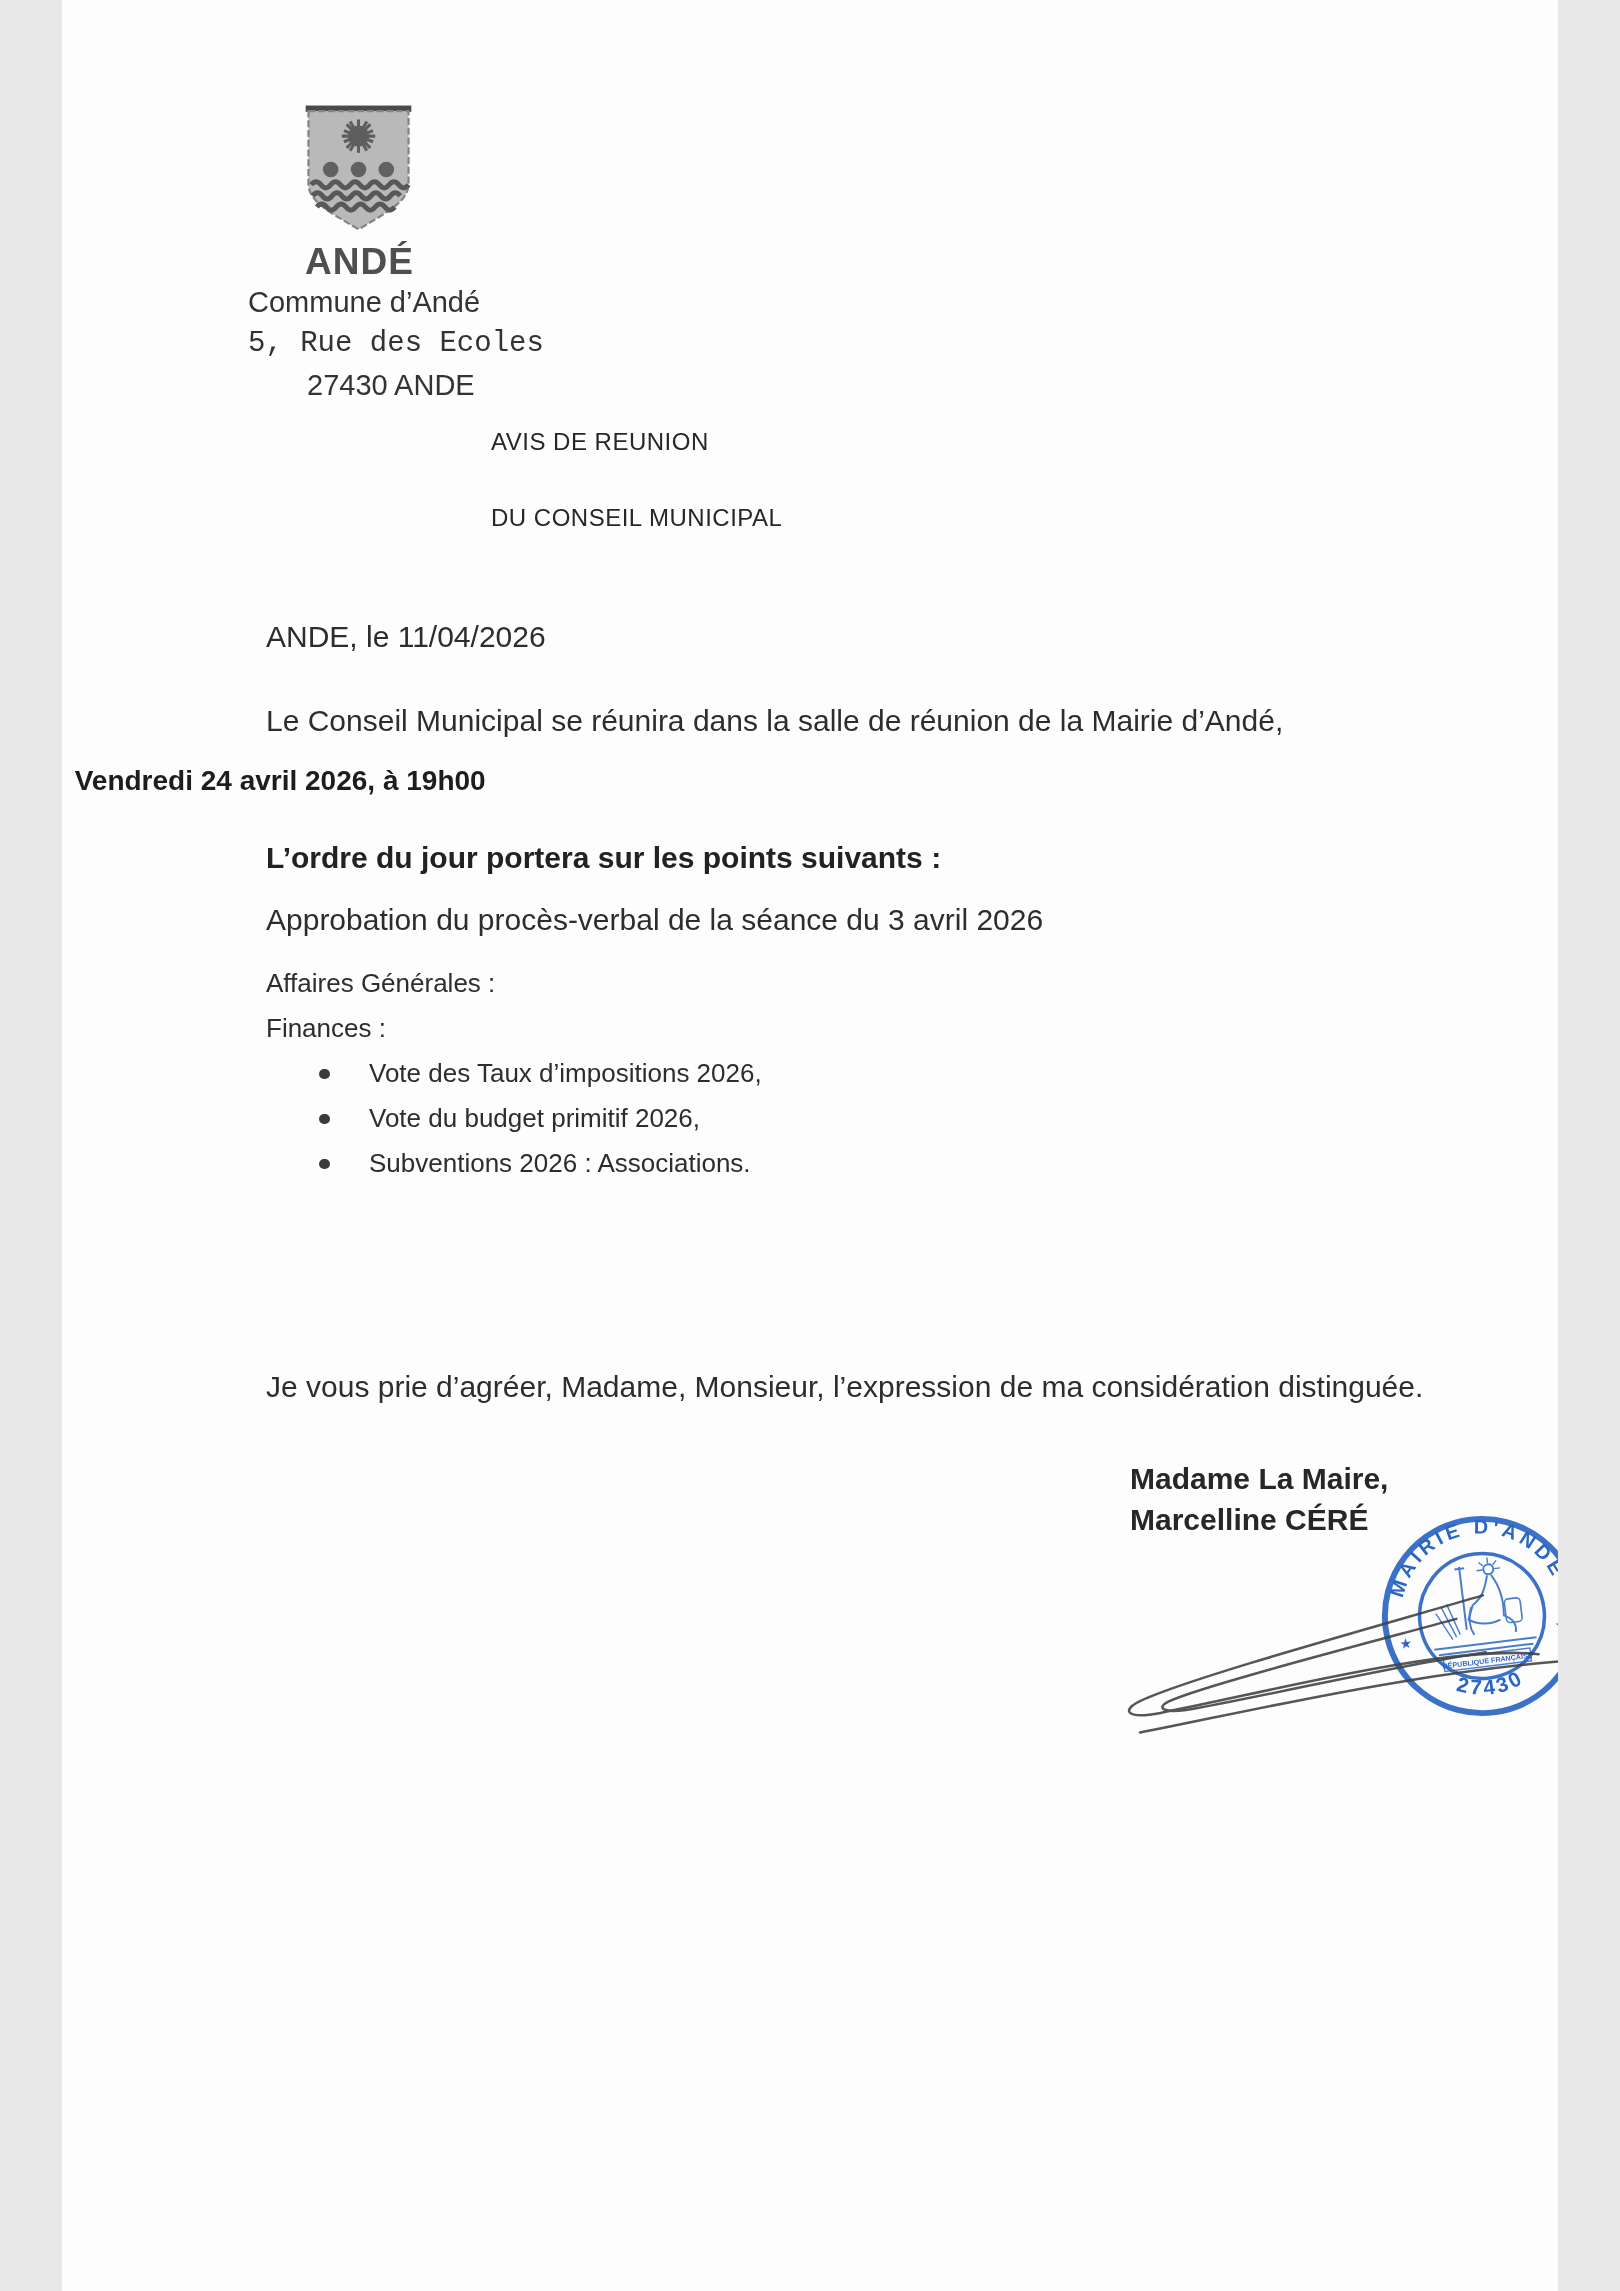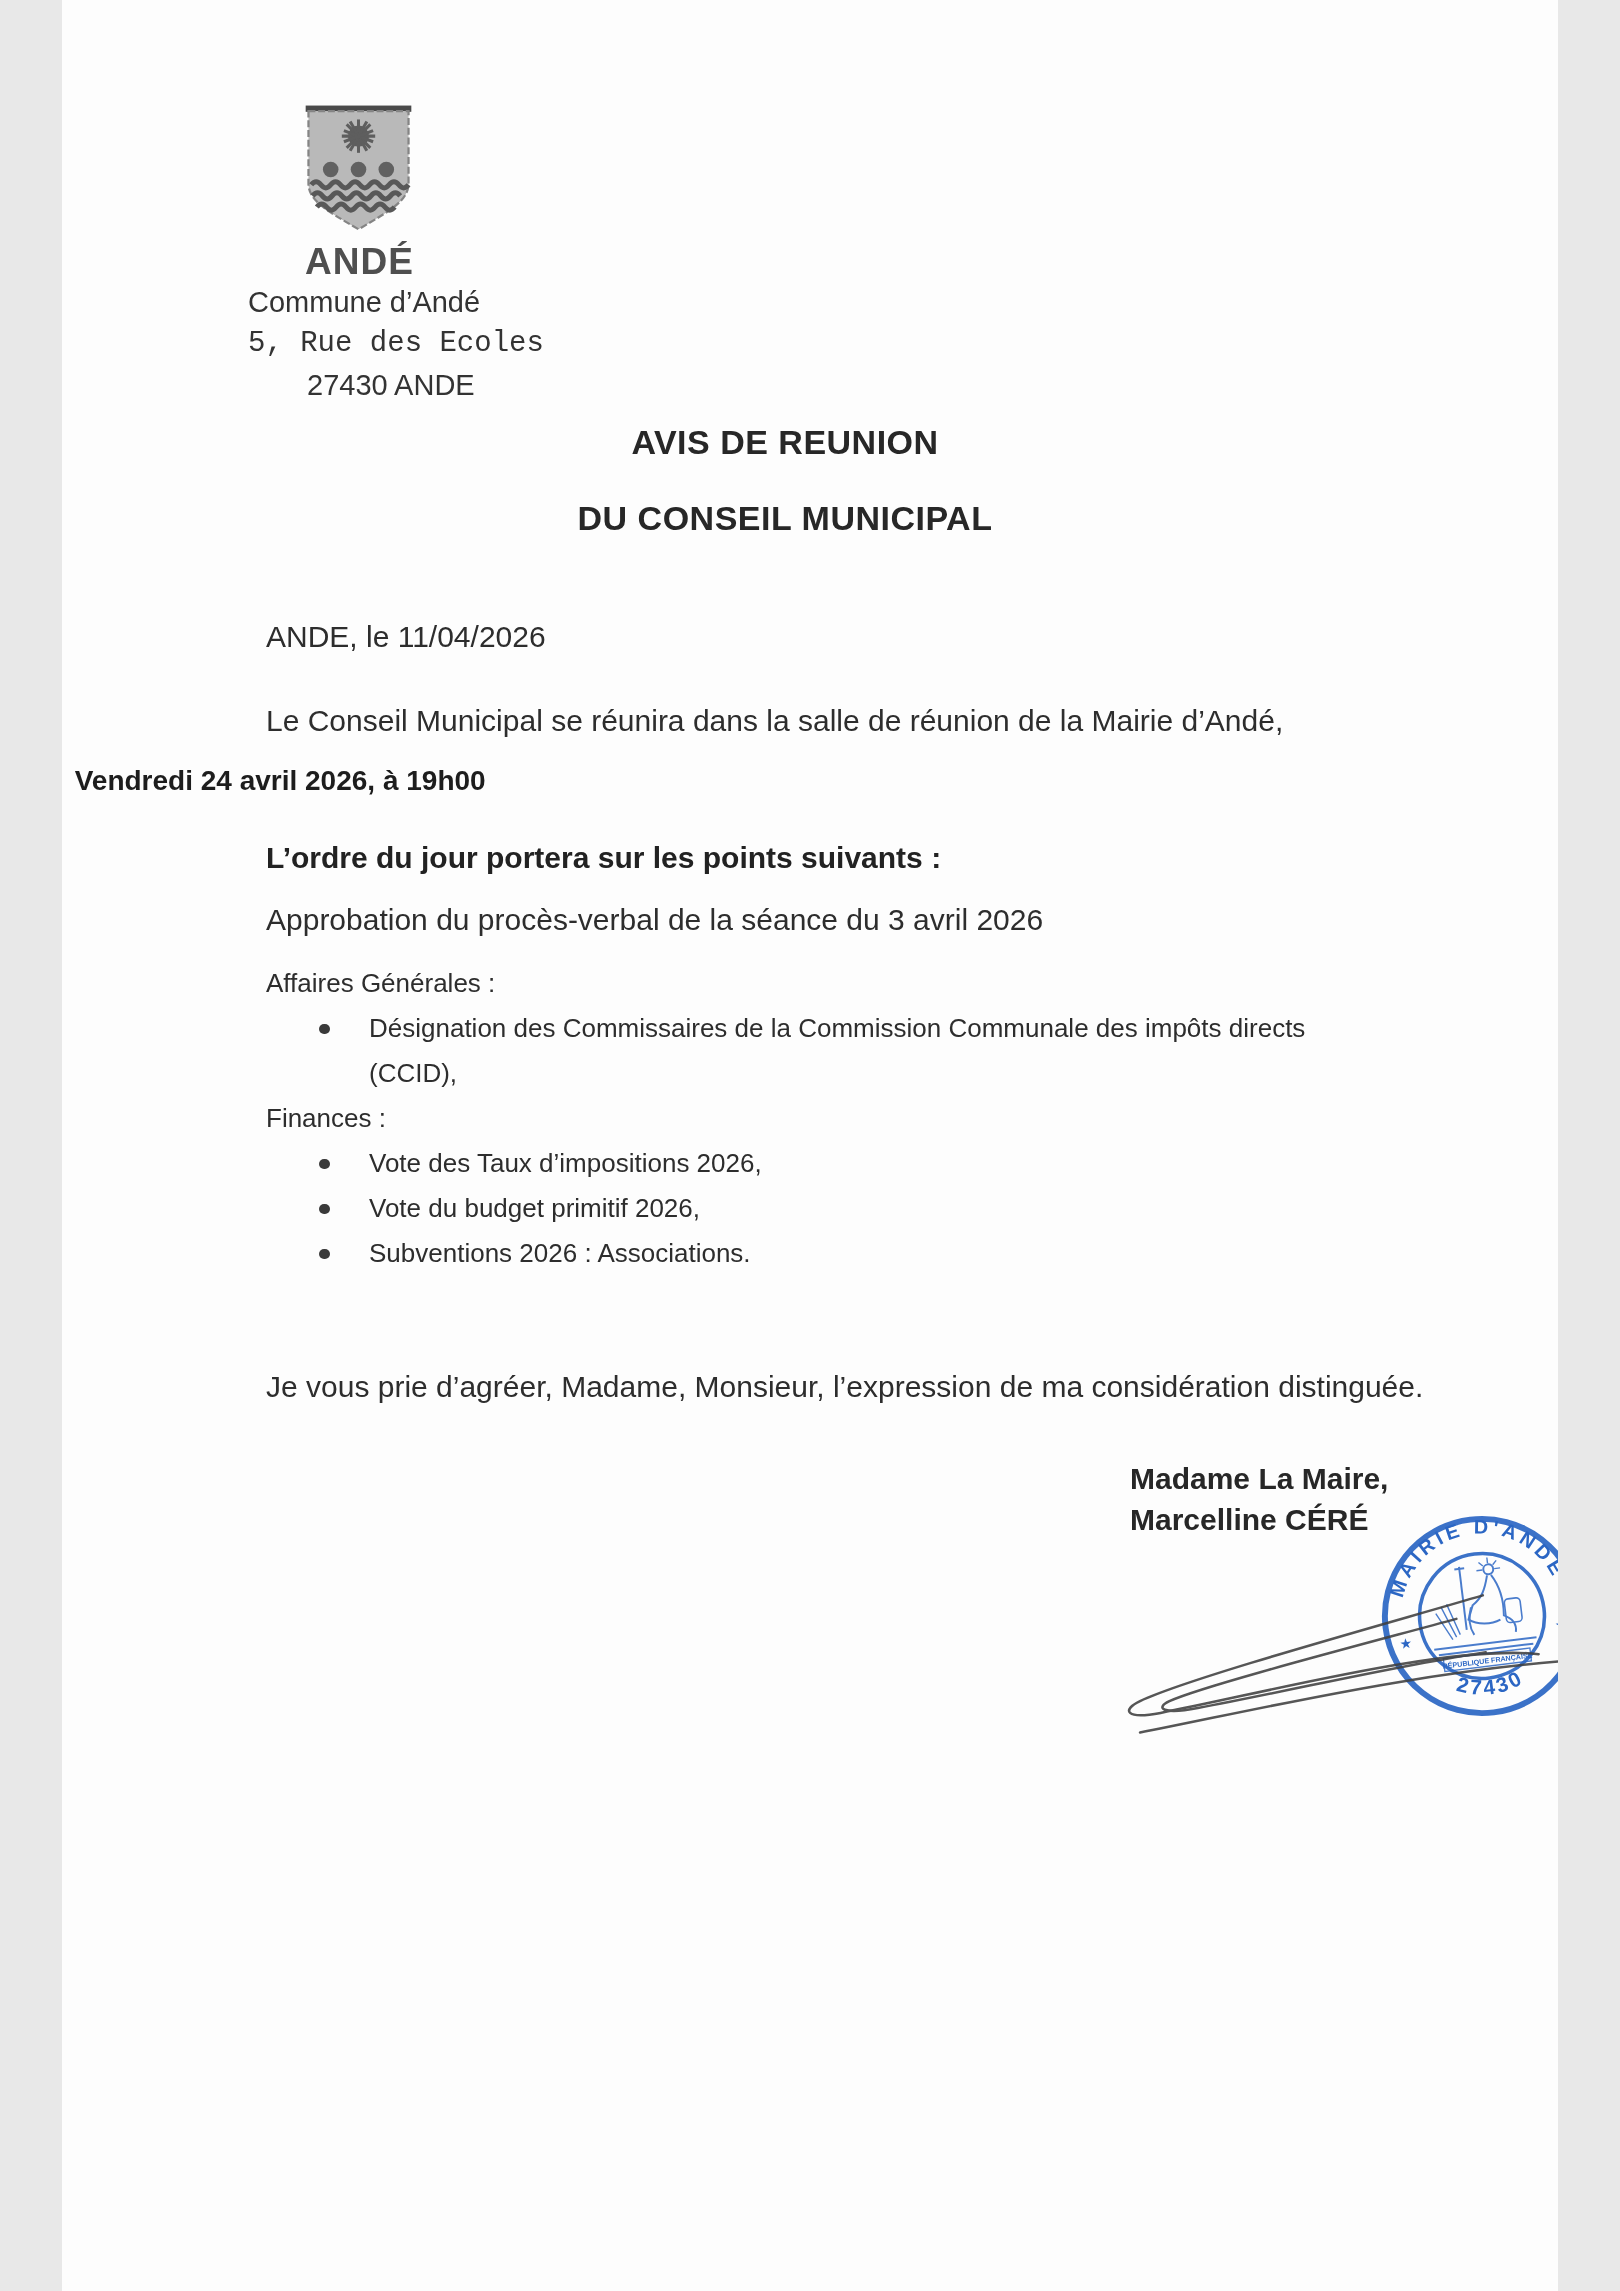--- a/index.html
+++ b/index.html
@@ -32,8 +32,8 @@
   
   .doc-title{
     left:429px;top:404px;width:588px;
-    text-align:center;
-    font-size:34px;font-weight:bold;color:#272727;
+    text-align:left;
+    font-size:24px;font-weight:normal;color:#272727;
     line-height:76px;
     letter-spacing:0.5px;
   }

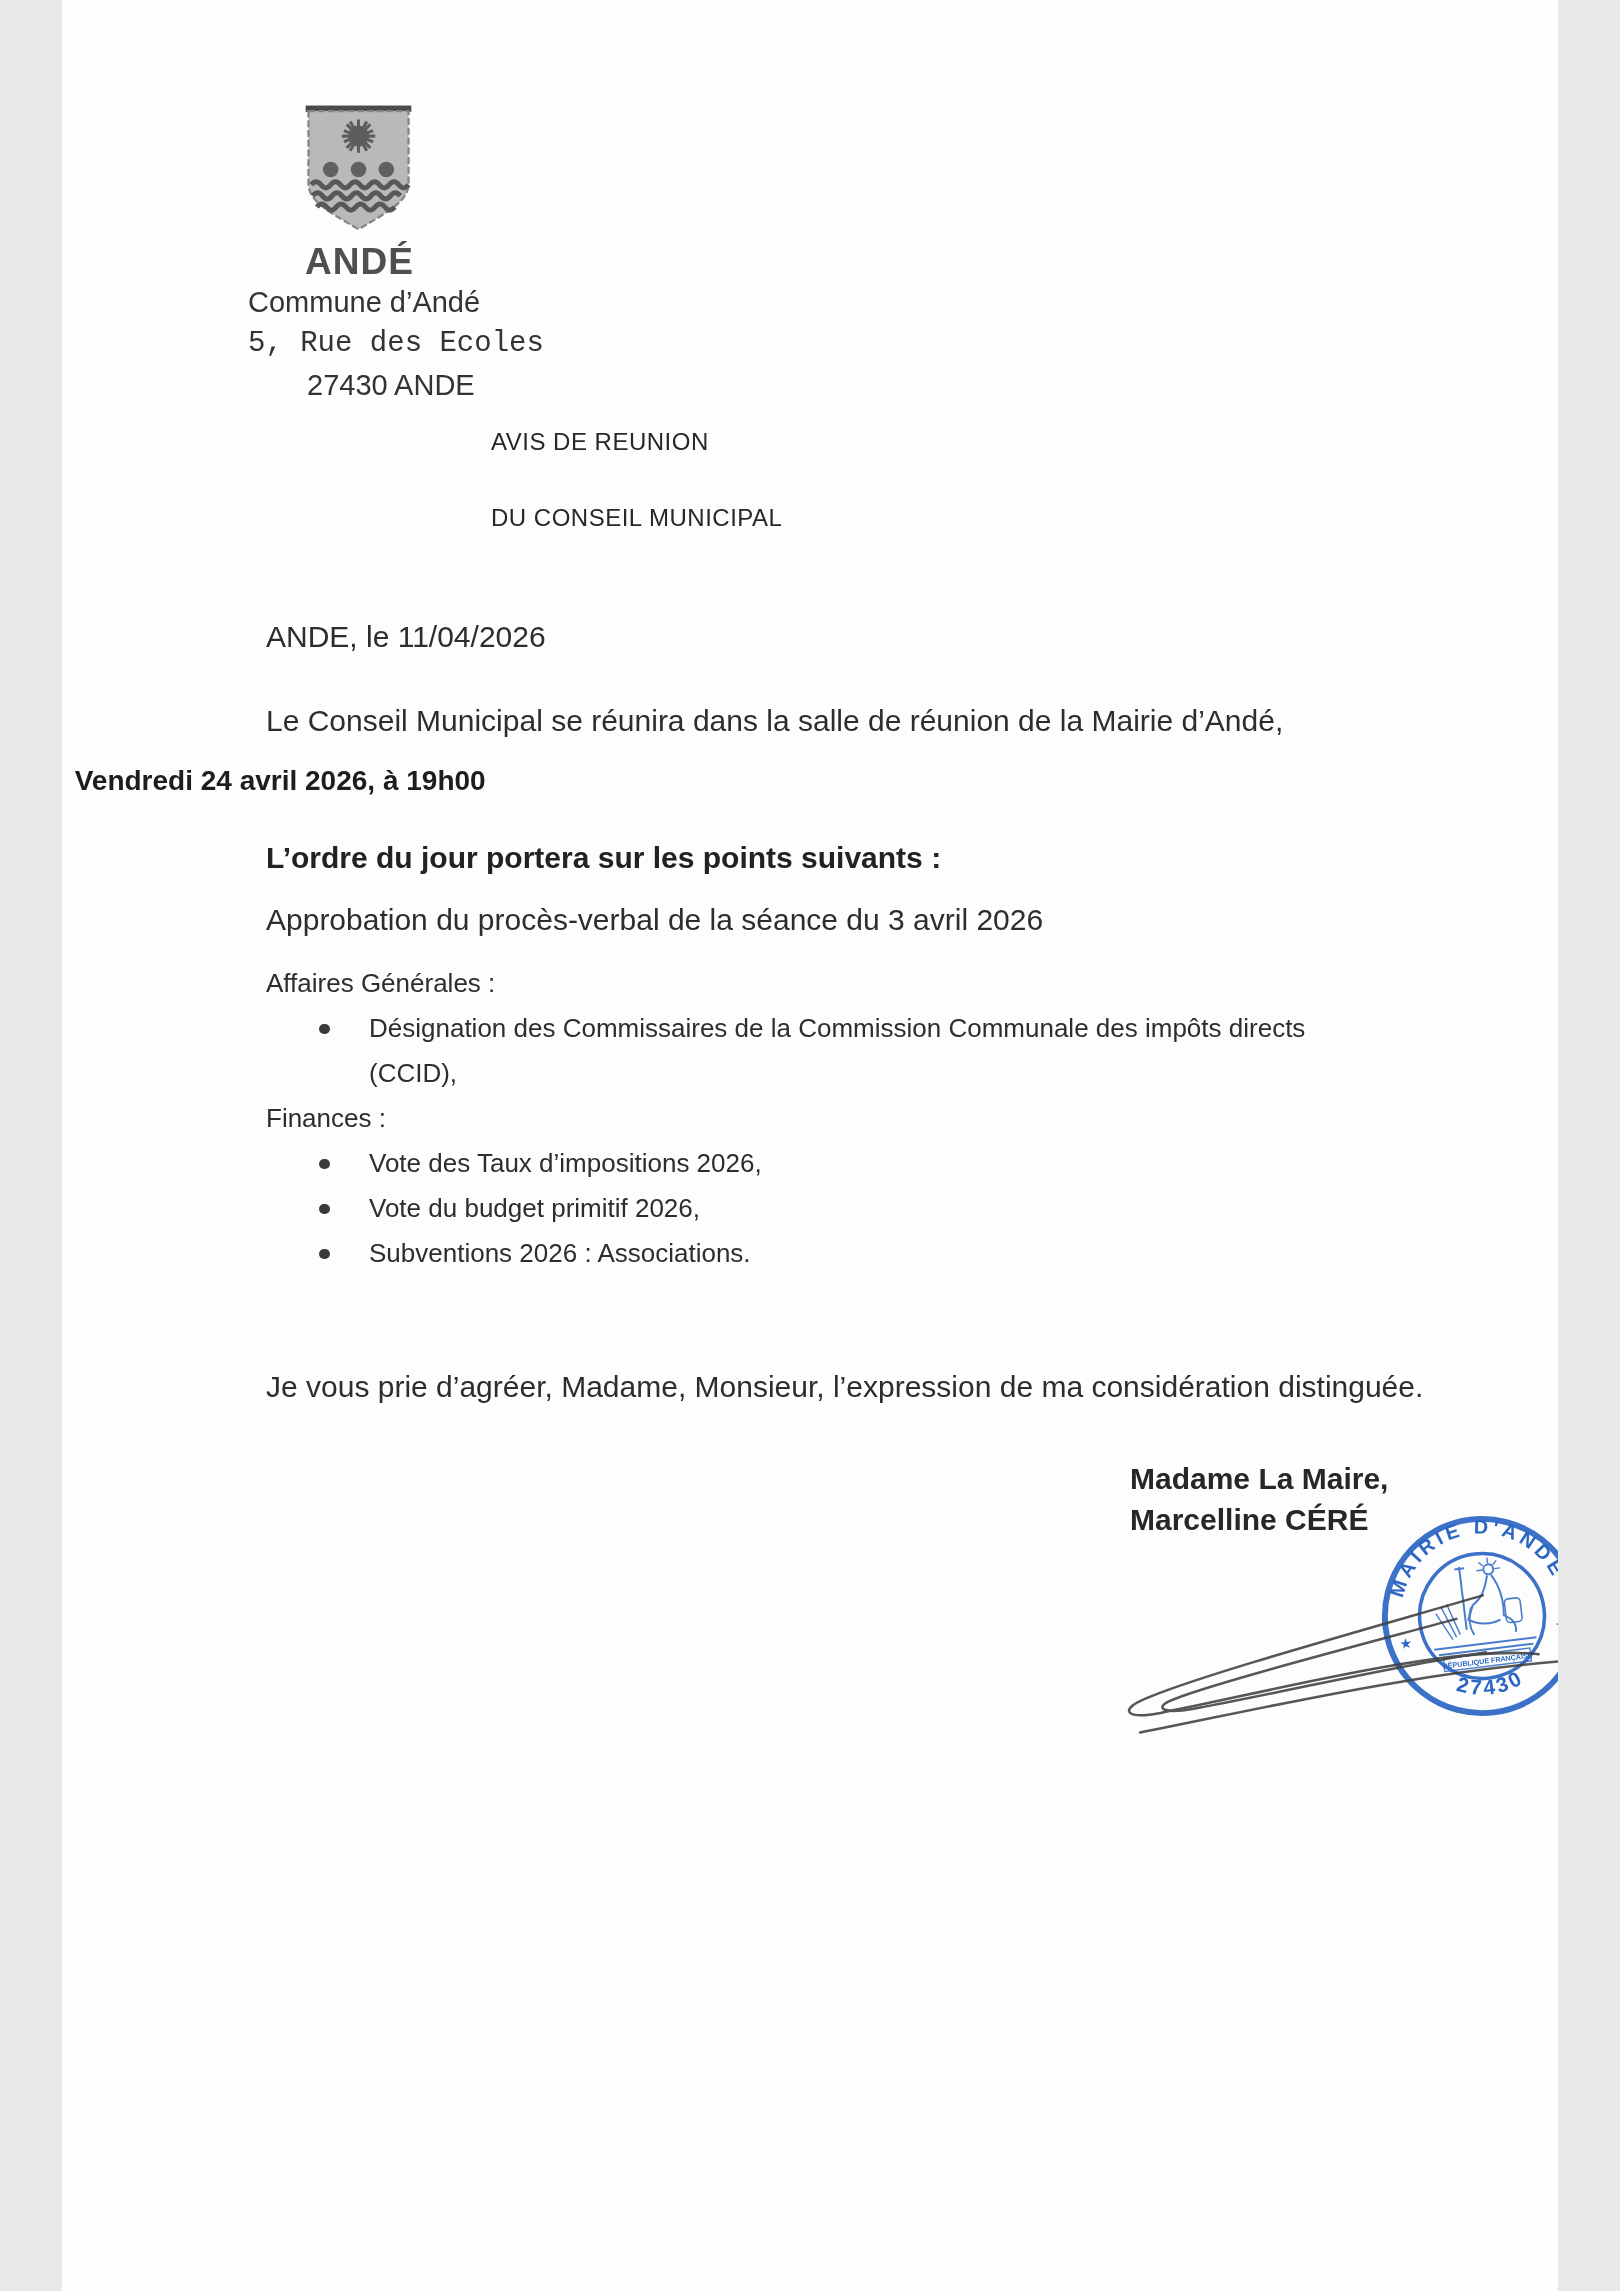--- a/index.html
+++ b/index.html
@@ -137,10 +137,6 @@
 
   <div class="abs agenda-sections" id="agenda-sections">
       <div class="agenda-section-label">Affaires Générales :</div>
-      <ul class="agenda-list">
-        <li class="agenda-item"><span class="bullet-dot"></span>Désignation des Commissaires de la Commission Communale des impôts directs
-(CCID),</li>
-      </ul>
       <div class="agenda-section-label">Finances :</div>
       <ul class="agenda-list">
         <li class="agenda-item"><span class="bullet-dot"></span>Vote des Taux d’impositions 2026,</li>

